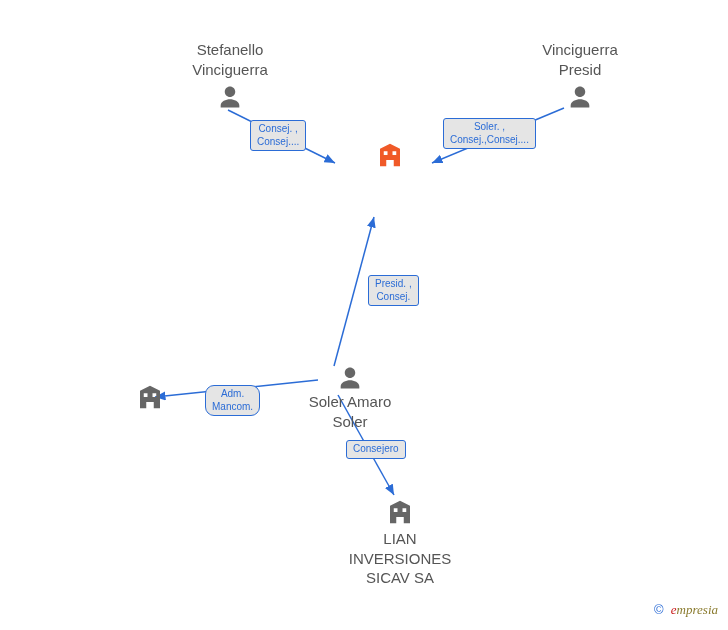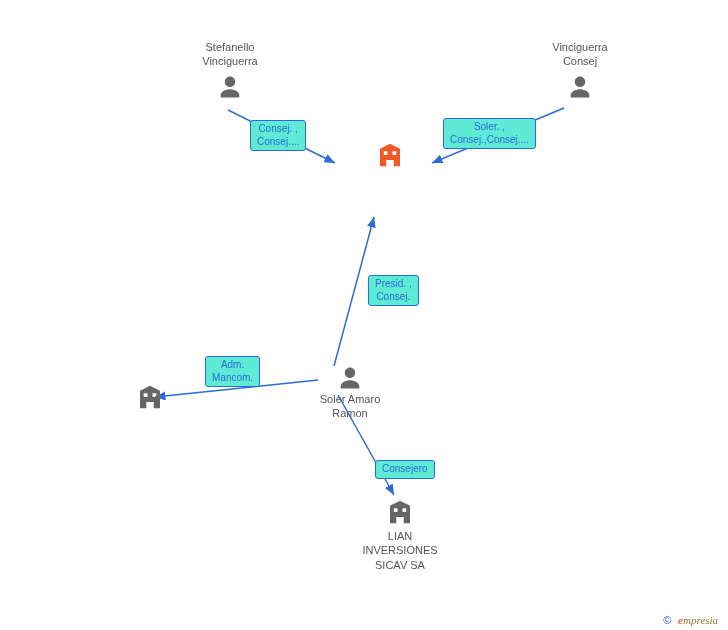--- a/index.html
+++ b/index.html
@@ -15,7 +15,7 @@
   .node {
     position: absolute;
     text-align: center;
-    font-size: 11px;
+    font-size: 15px;
     color: #555;
   }
   .node-label {

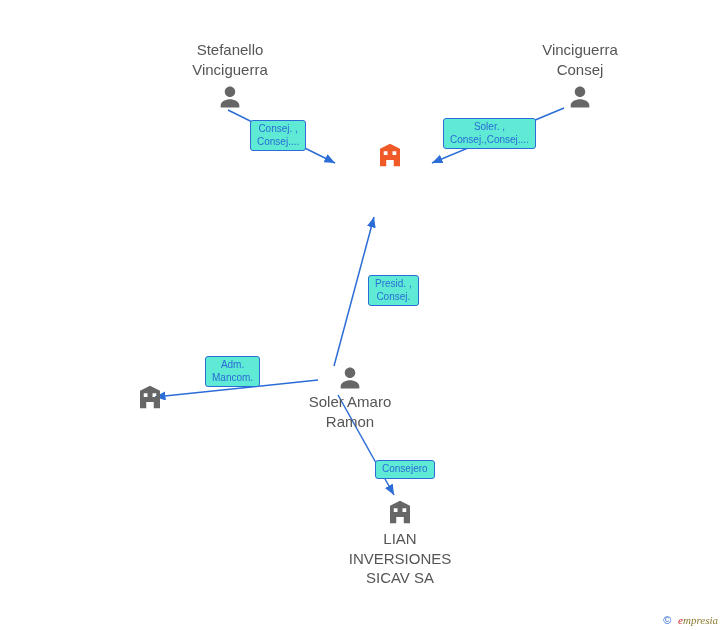--- a/index.html
+++ b/index.html
@@ -106,7 +106,7 @@
 <div class="node" style="left:520px; top:40px; width:120px;">
   <div class="node-label">
     <span>Vinciguerra</span><br>
-    <span>Consej</span>
+    <span>Presid</span>
   </div>
   <div class="person-icon">
     <svg viewBox="0 0 24 24">

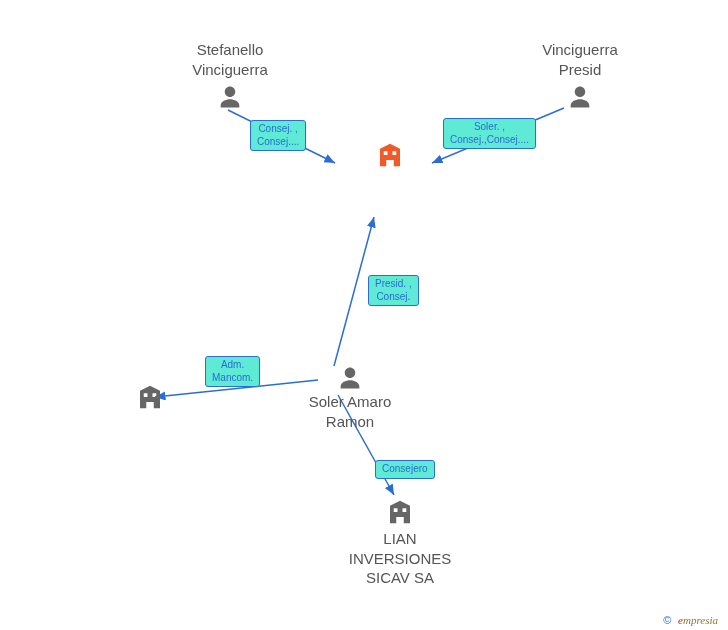--- a/index.html
+++ b/index.html
@@ -40,7 +40,7 @@
     border: 1px solid #2b6cd6;
     border-radius: 3px;
     padding: 2px 6px;
-    background: #5eead4;
+    background: #e5e5e5;
     text-align: center;
     line-height: 1.25;
     white-space: nowrap;

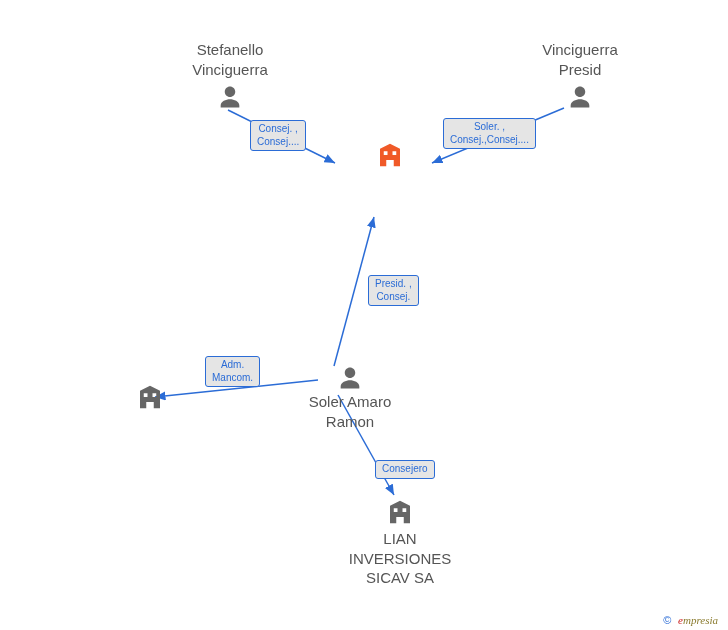--- a/index.html
+++ b/index.html
@@ -171,7 +171,7 @@
   <span>Consej.</span>
 </div>
 
-<div class="edge-label" style="left:205px; top:356px;">
+<div class="edge-label" style="left:205px; top:385px;border-radius:9px;">
   <span>Adm.</span><br>
   <span>Mancom.</span>
 </div>

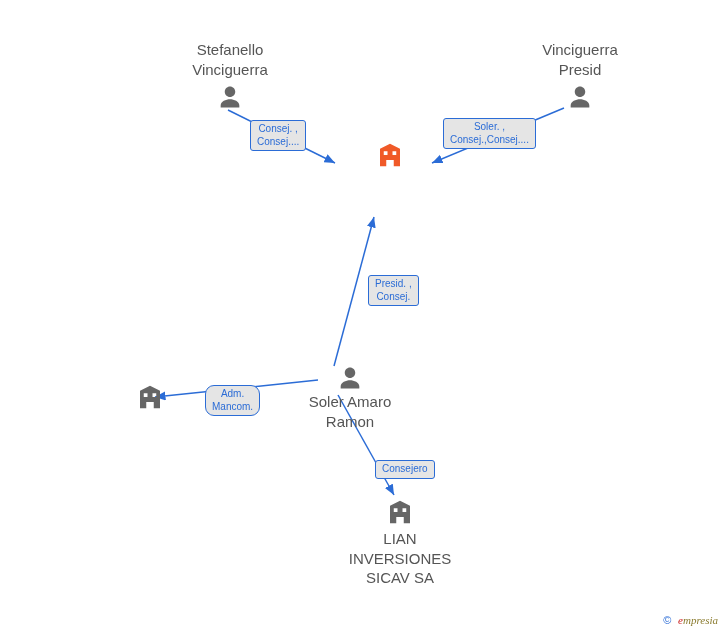--- a/index.html
+++ b/index.html
@@ -131,7 +131,7 @@
   </div>
   <div class="node-label">
     <span>Soler Amaro</span><br>
-    <span>Ramon</span>
+    <span>Soler</span>
   </div>
 </div>
 

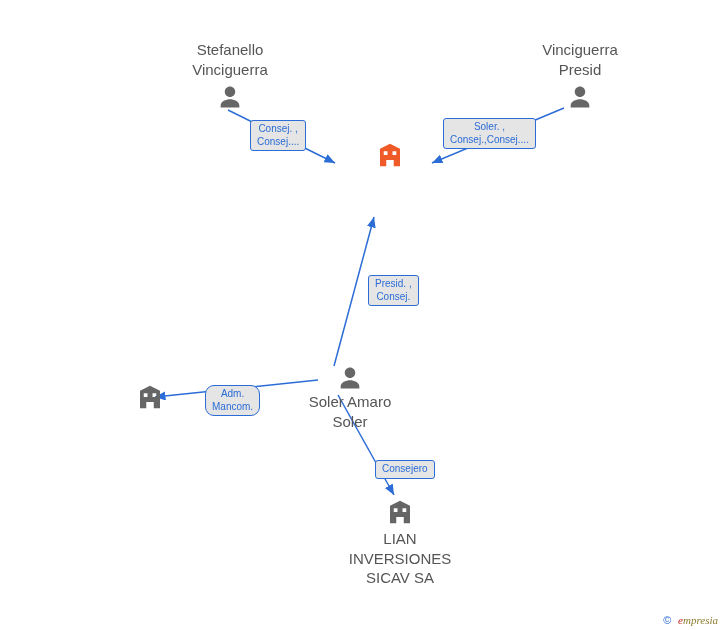--- a/index.html
+++ b/index.html
@@ -176,7 +176,7 @@
   <span>Mancom.</span>
 </div>
 
-<div class="edge-label" style="left:346px; top:460px;margin-left:29px;">
+<div class="edge-label" style="left:346px; top:440px;">
   <span>Consejero</span>
 </div>
 

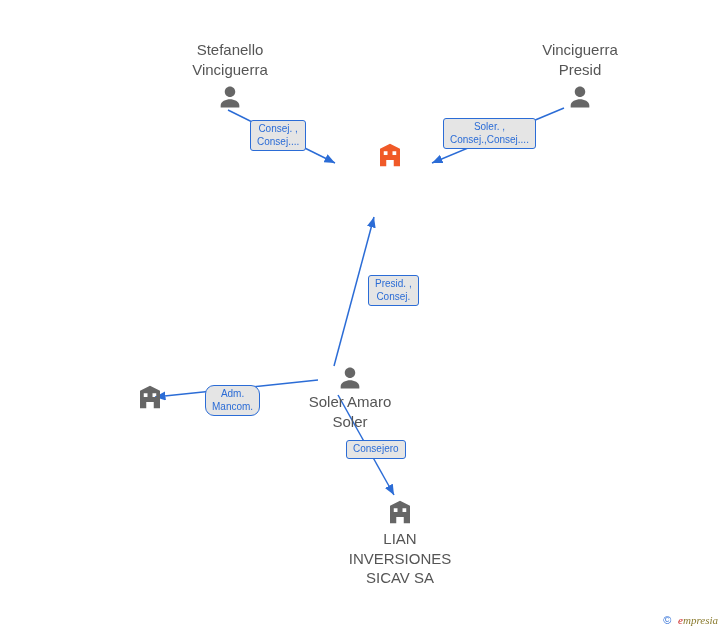--- a/index.html
+++ b/index.html
@@ -55,8 +55,8 @@
   .watermark {
     position: absolute;
     right: 10px;
-    bottom: 4px;
-    font-size: 11px;
+    bottom: 12px;
+    font-size: 13px;
     font-style: italic;
     color: #8a7b2e;
     font-family: Georgia, serif;

